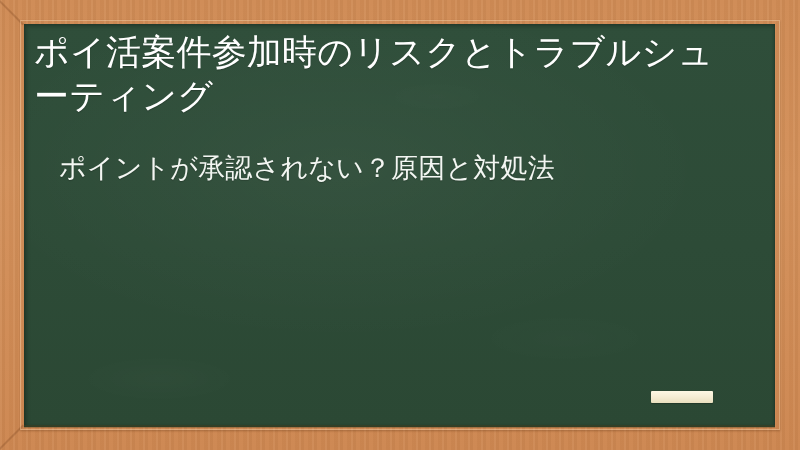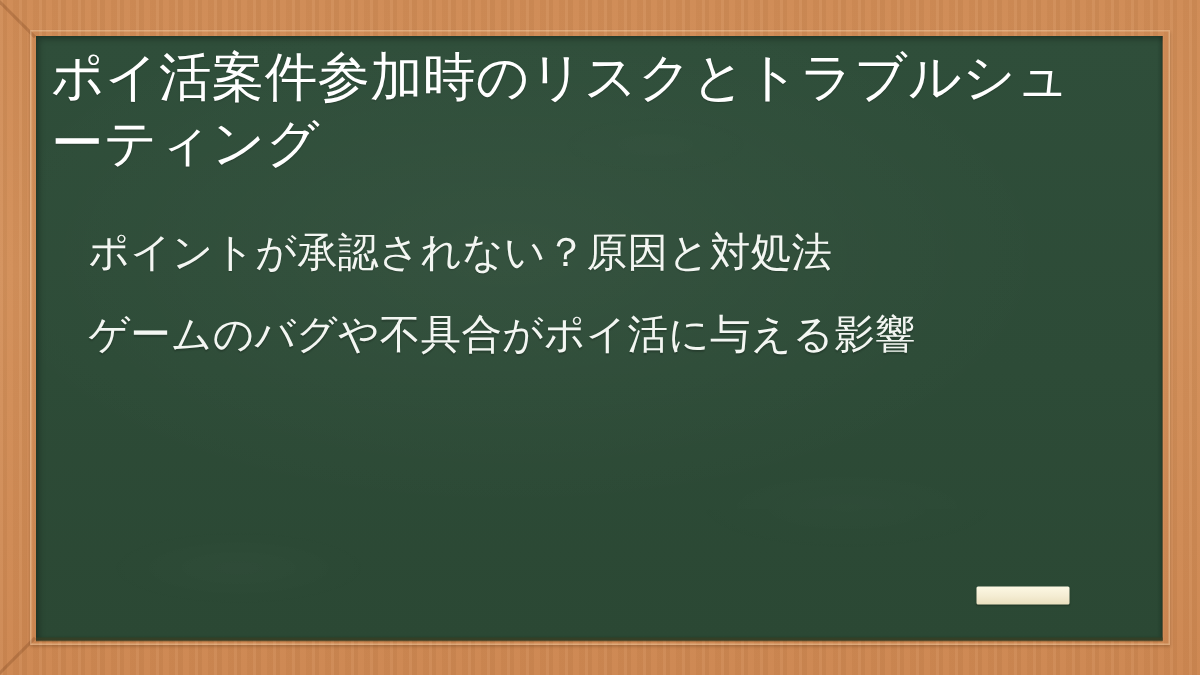--- a/index.html
+++ b/index.html
@@ -191,7 +191,6 @@
 
       <ul class="bullet-list">
         <li class="bullet-item">ポイントが承認されない？原因と対処法</li>
-        <li class="bullet-item">ゲームのバグや不具合がポイ活に与える影響</li>
       </ul>
 
     </div>

